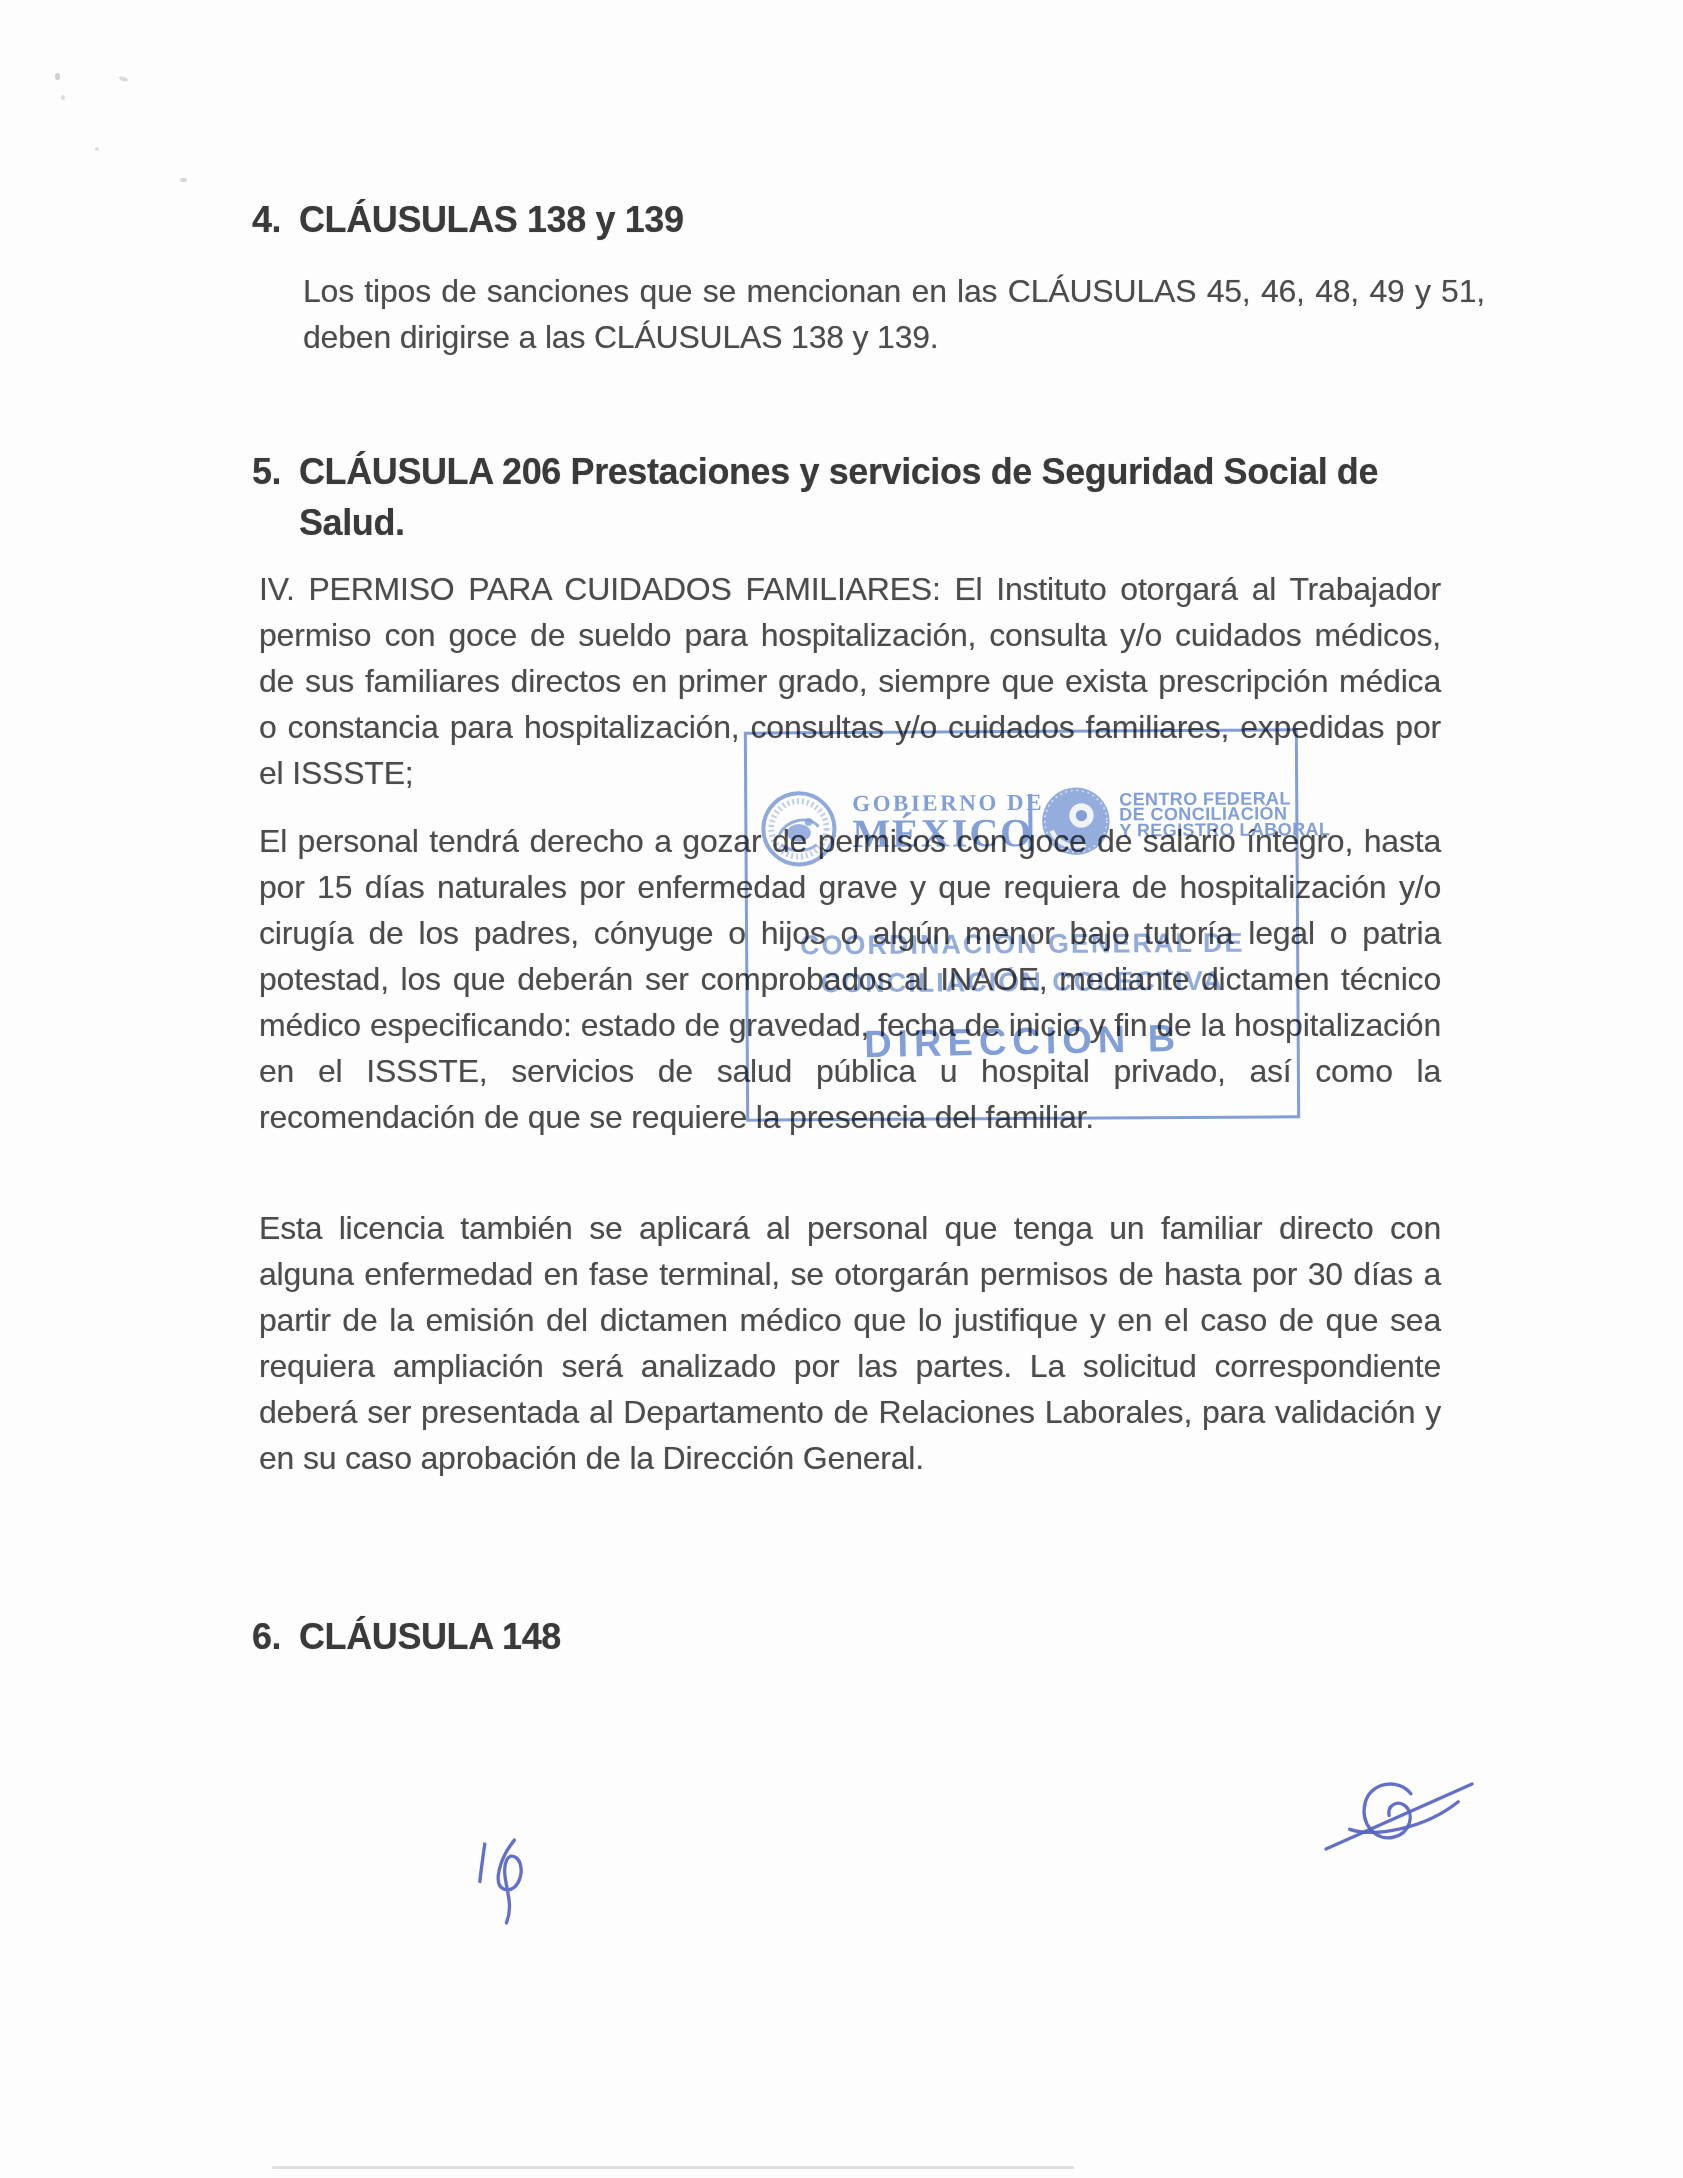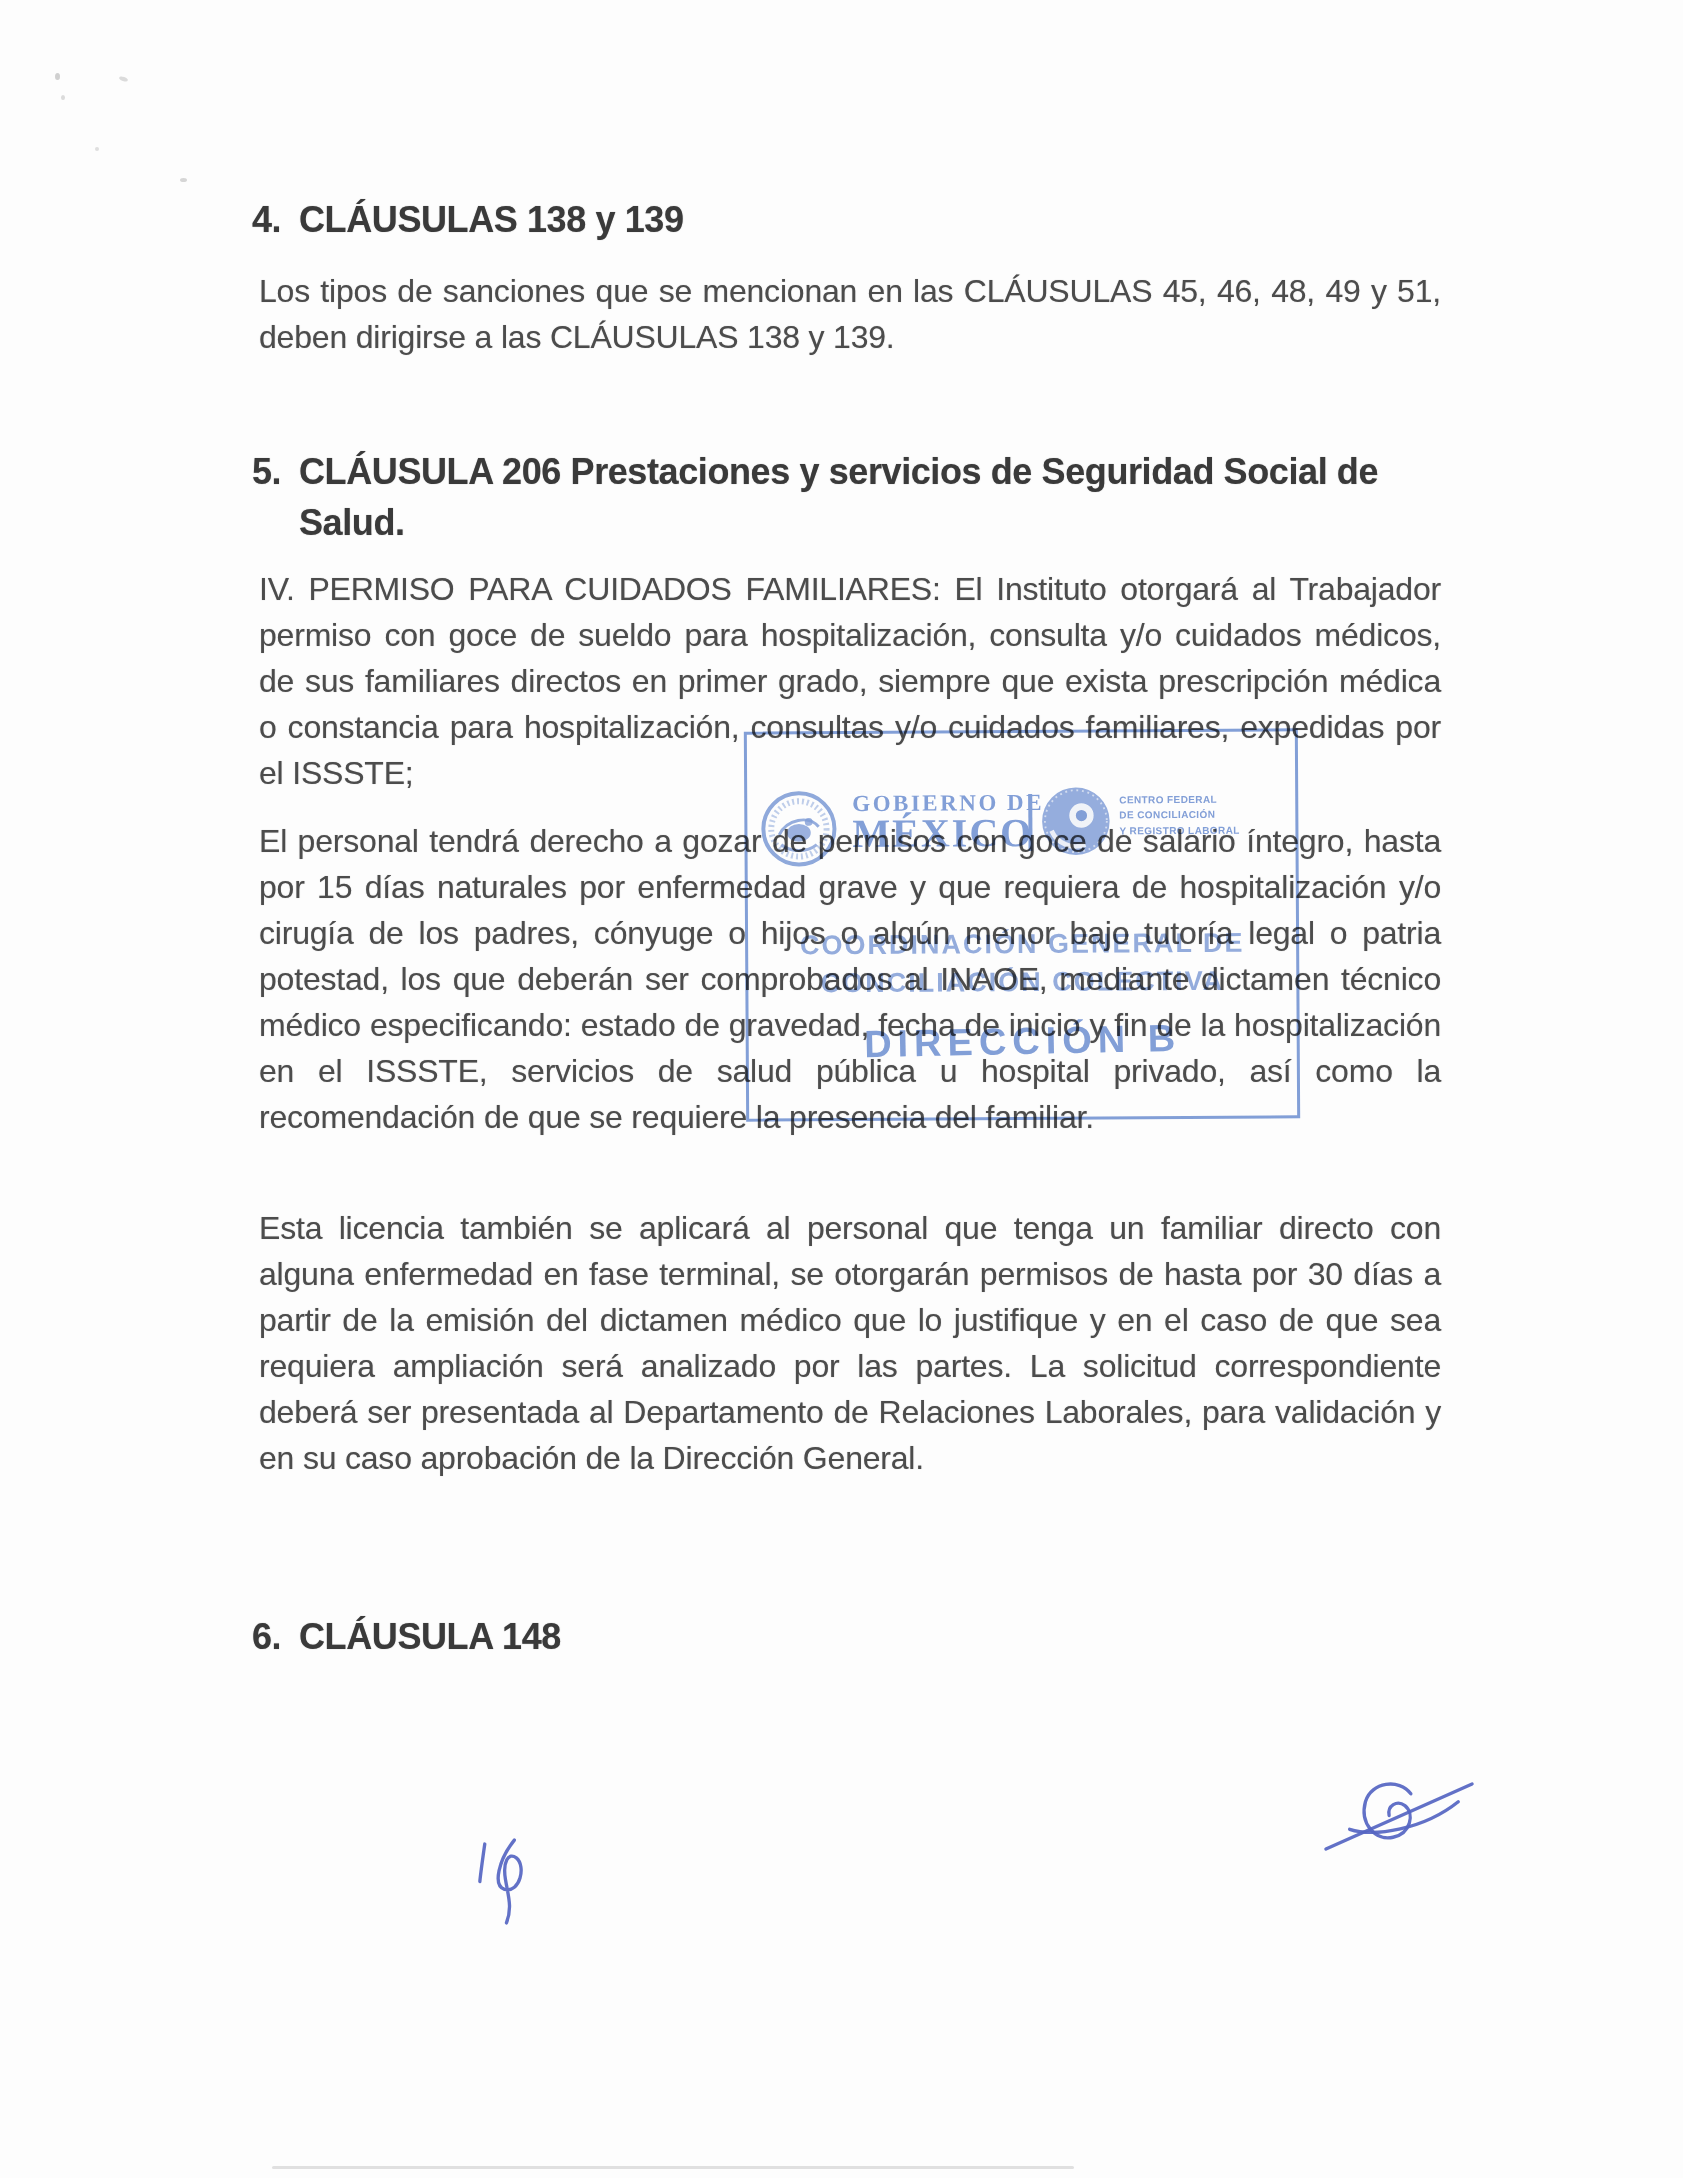--- a/index.html
+++ b/index.html
@@ -48,7 +48,7 @@
     text-shadow:0 0 1px rgba(60,60,60,.5);
   }
   .h4{top:194px;}
-  .p-sanciones{top:268px;}
+  .p-sanciones{top:268px;margin-left:44px;}
   .h5{top:446px;}
   .p-permiso{top:566px;}
   .p-goce{top:818px;}

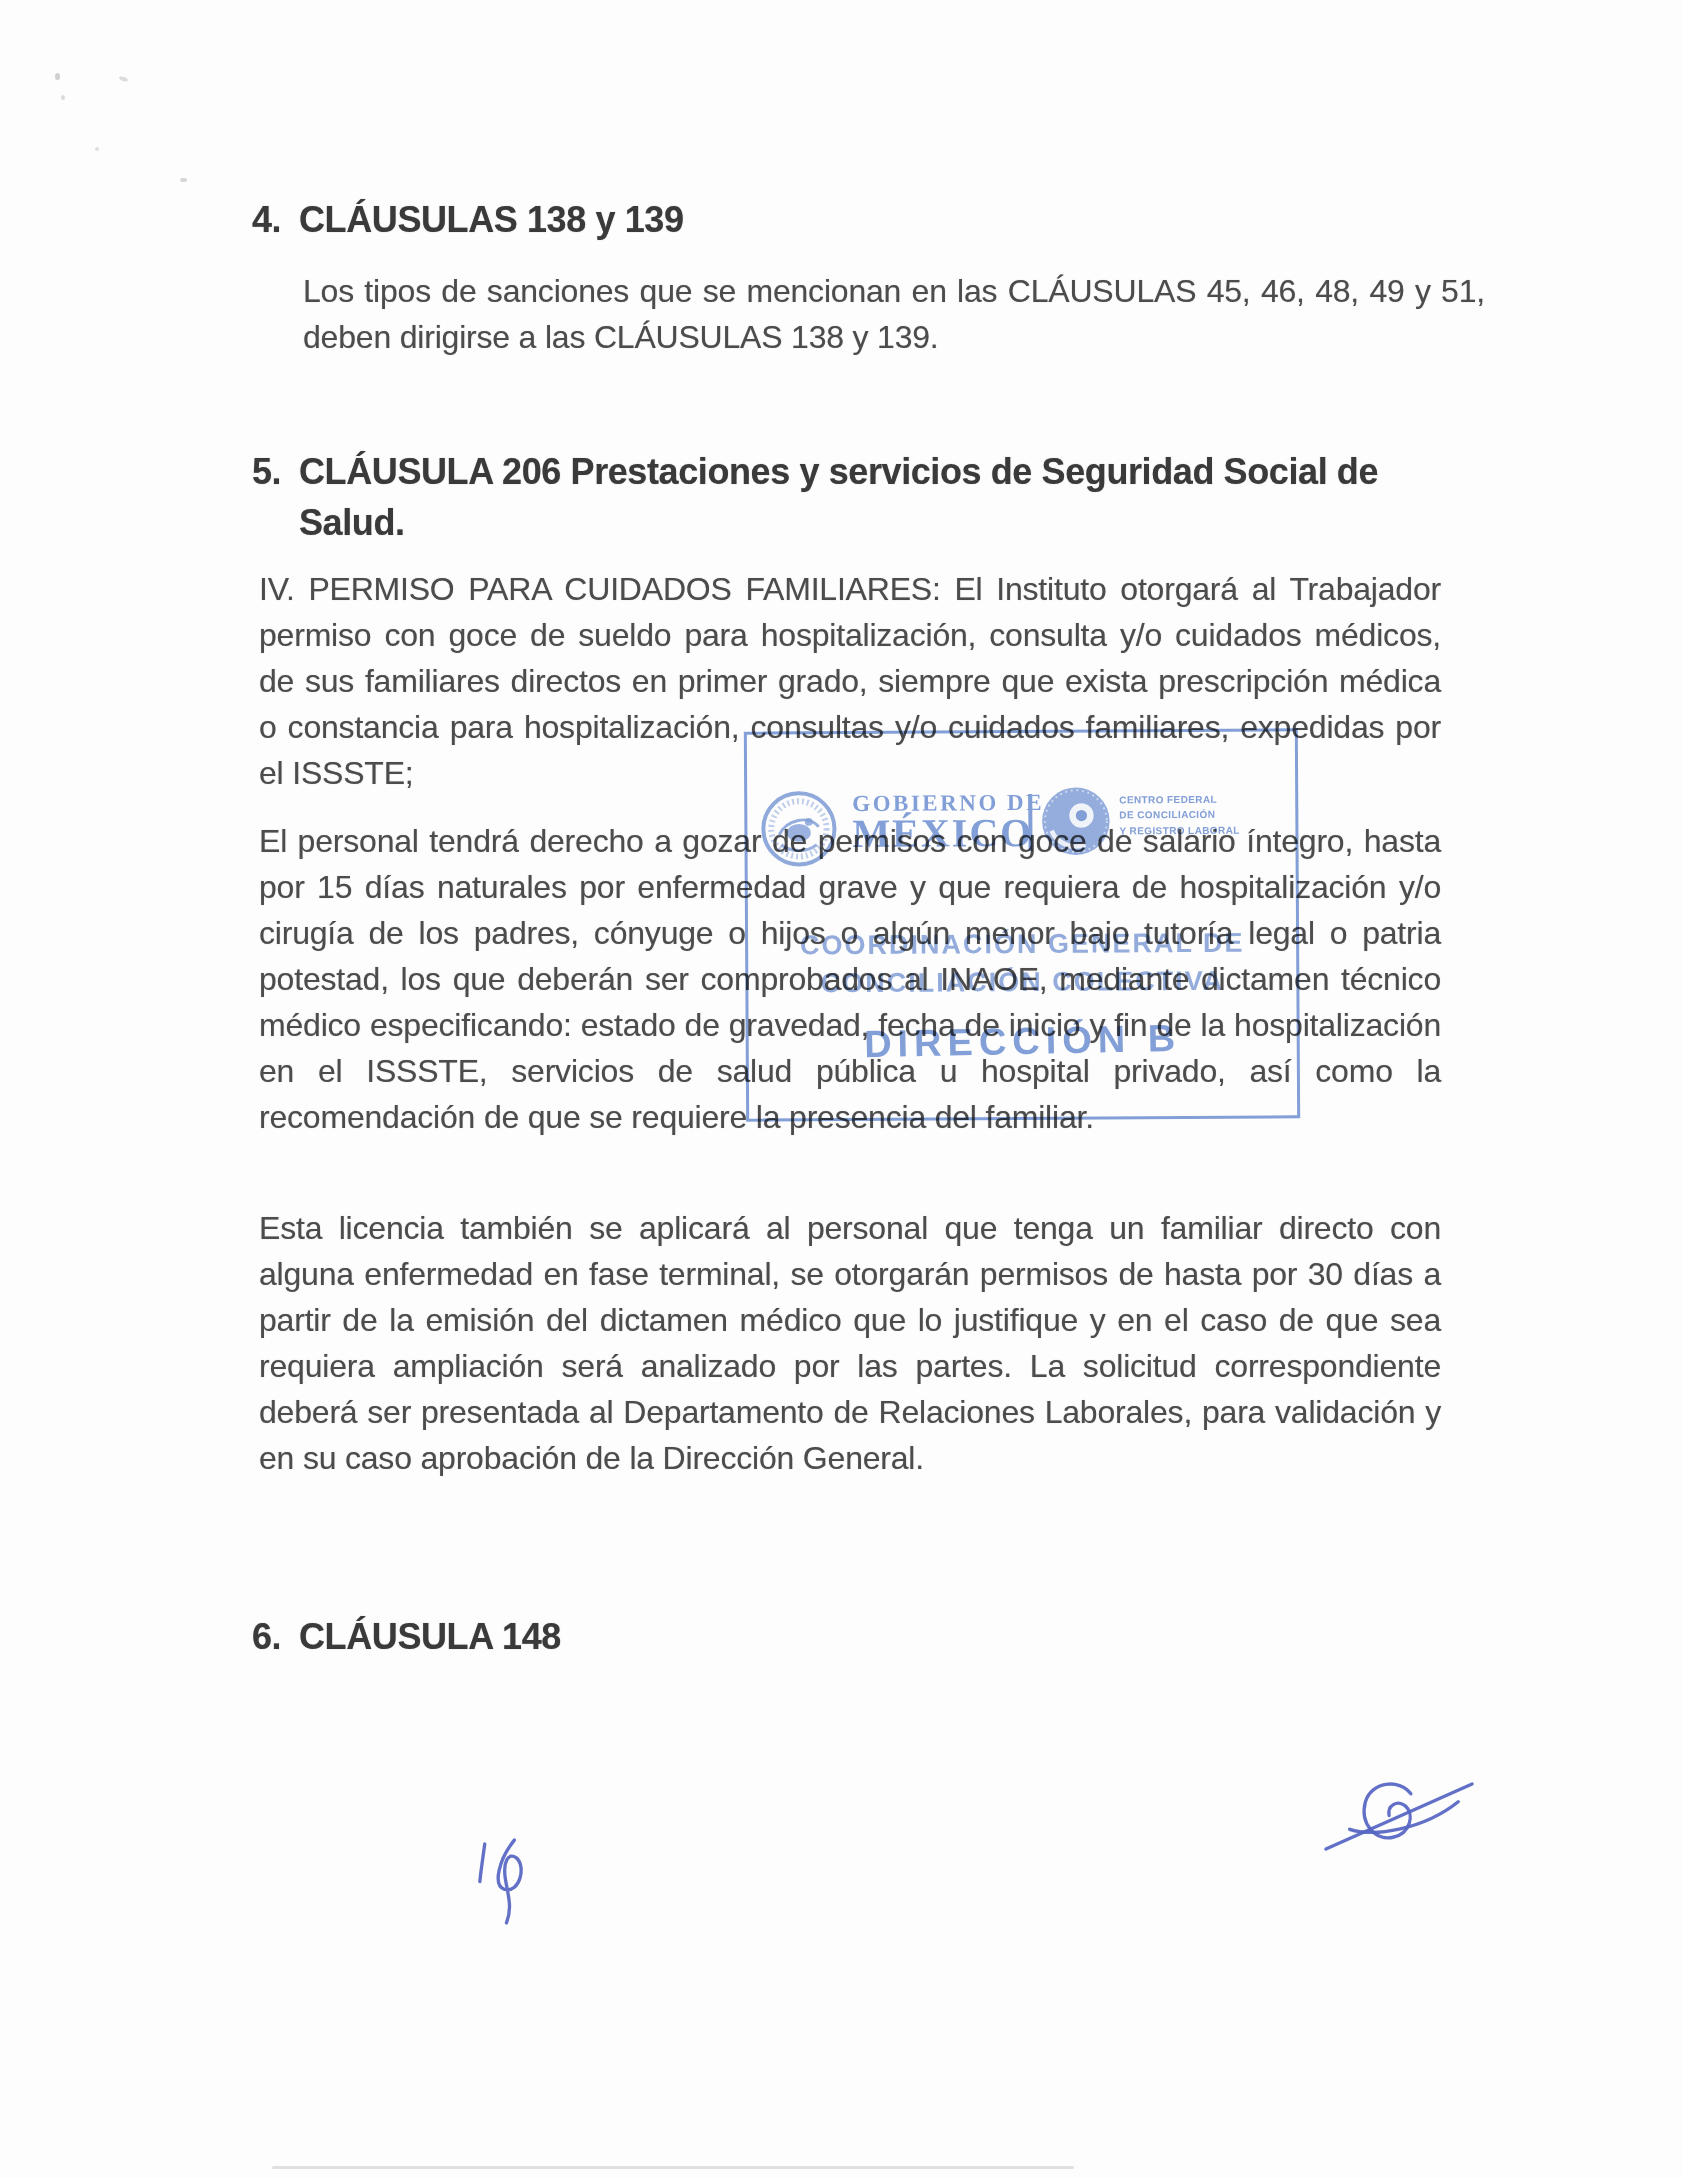--- a/index.html
+++ b/index.html
@@ -76,7 +76,7 @@
   .stamp .seal{position:absolute;left:291px;top:51px;width:75px;height:75px;}
   .stamp .agency{
     position:absolute;left:372px;top:60px;
-    font-size:10px;font-weight:bold;line-height:15.3px;
+    font-size:18px;font-weight:bold;line-height:15.3px;
     letter-spacing:0.4px;white-space:nowrap;
   }
   .stamp .office{position:absolute;left:0;right:0;top:196px;text-align:center;font-weight:bold;}

